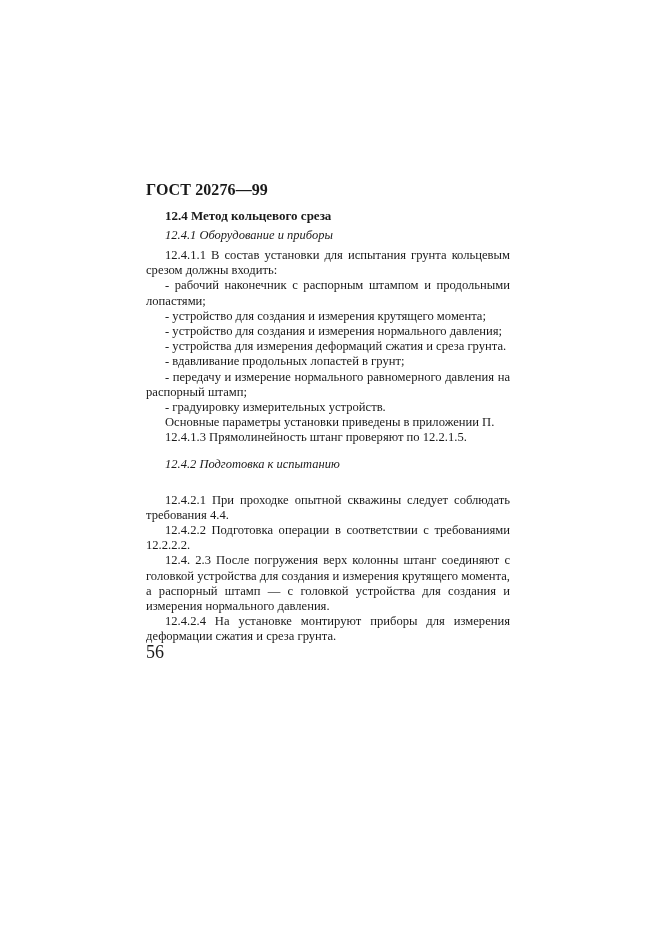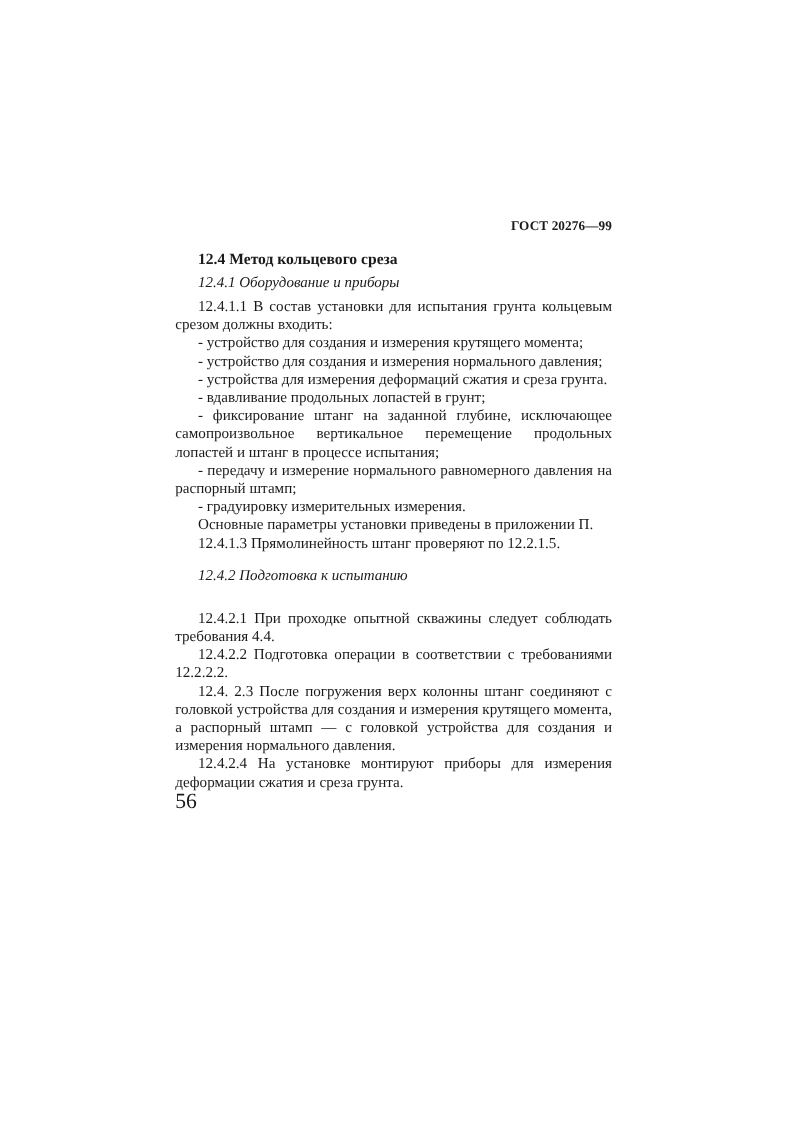--- a/index.html
+++ b/index.html
@@ -6,7 +6,7 @@
   body { width: 661px; height: 935px; position: relative; overflow: hidden;
          font-family: "Liberation Serif", "DejaVu Serif", serif; color: #1a1a1a; }
   .page { position: absolute; left: 146px; top: 182px; width: 364px; }
-  .header { font-weight: bold; font-size: 11px; letter-spacing: 0.1px; height: 15px; line-height: 15px; margin-bottom: 10px; text-align: right; }
+  .header { font-weight: bold; font-size: 16px; letter-spacing: 0.1px; height: 15px; line-height: 15px; margin-bottom: 10px; }
   .title { font-weight: bold; font-size: 13px; line-height: 17px; padding-left: 19px; margin-bottom: 3px; font-family: Liberation Serif, serif; }
   .subtitle { font-style: italic; font-size: 12.5px; line-height: 17px; padding-left: 19px; margin-bottom: 4px; }
   .subtitle.gap { margin-top: 10px; margin-bottom: 20px; }

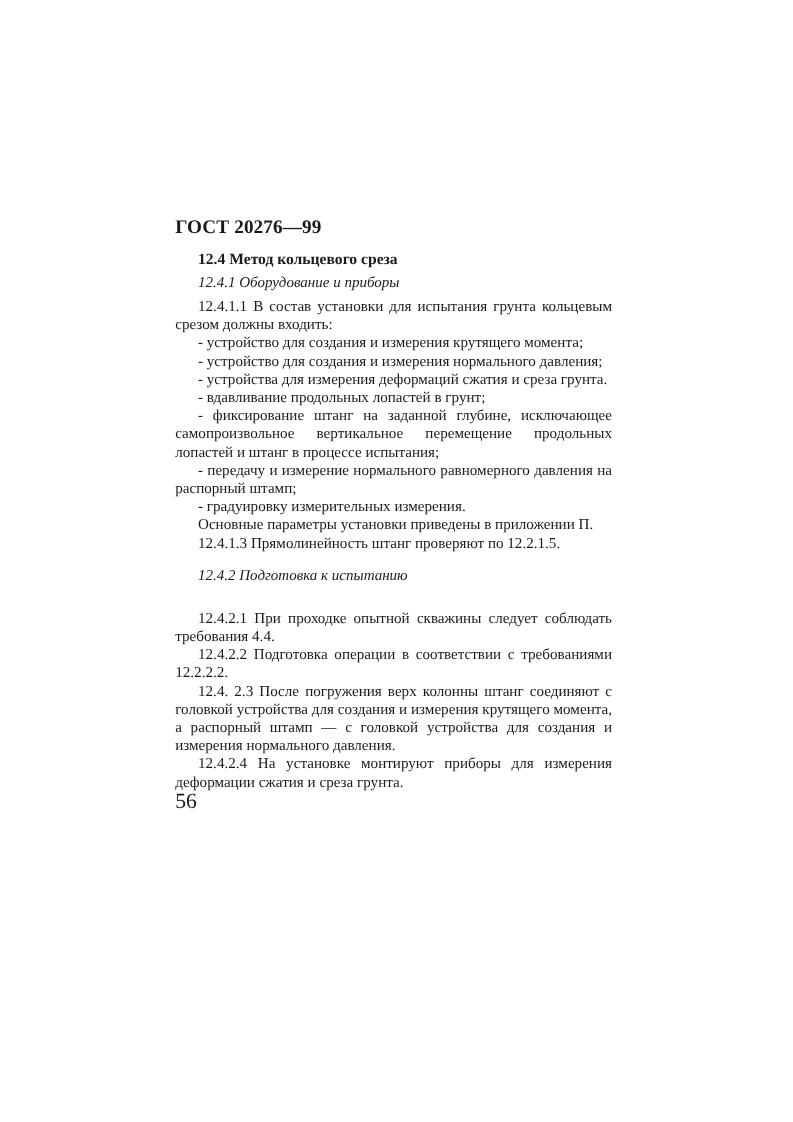--- a/index.html
+++ b/index.html
@@ -23,6 +23,7 @@
   <div class="subtitle">12.4.1 Оборудование и приборы</div>
 
   <div class="p ind">12.4.1.1 В состав установки для испытания грунта кольцевым срезом должны входить:</div>
+  <div class="p ind">- рабочий наконечник с распорным штампом и продольными лопастями;</div>
   <div class="p ind">- устройство для создания и измерения крутящего момента;</div>
   <div class="p ind">- устройство для создания и измерения нормального давления;</div>
   <div class="p ind">- устройства для измерения деформаций сжатия и среза грунта.</div>

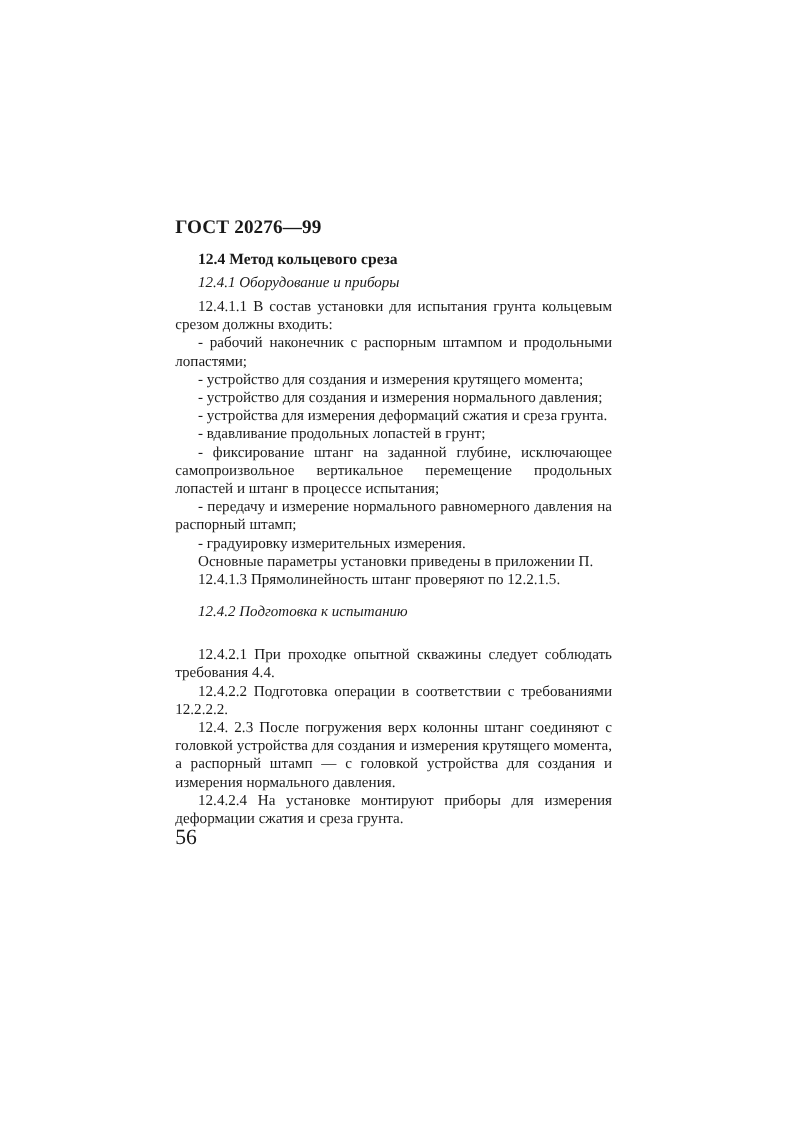--- a/index.html
+++ b/index.html
@@ -28,7 +28,6 @@
   <div class="p ind">- устройство для создания и измерения нормального давления;</div>
   <div class="p ind">- устройства для измерения деформаций сжатия и среза грунта.</div>
   <div class="p ind">- вдавливание продольных лопастей в грунт;</div>
-  <div class="p ind">- фиксирование штанг на заданной глубине, исключающее самопроизвольное вертикальное перемещение продольных лопастей и штанг в процессе испытания;</div>
   <div class="p ind">- передачу и измерение нормального равномерного давления на распорный штамп;</div>
   <div class="p ind">- градуировку измерительных измерения.</div>
   <div class="p ind">Основные параметры установки приведены в приложении П.</div>

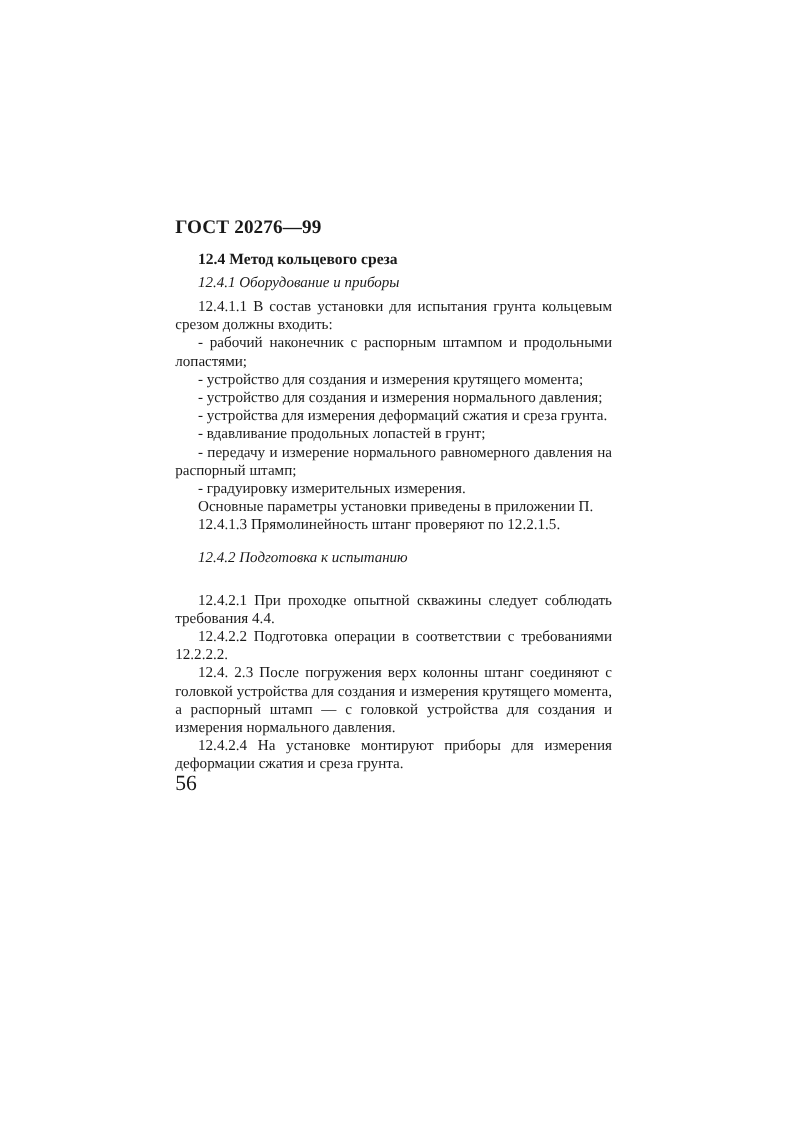--- a/index.html
+++ b/index.html
@@ -29,7 +29,7 @@
   <div class="p ind">- устройства для измерения деформаций сжатия и среза грунта.</div>
   <div class="p ind">- вдавливание продольных лопастей в грунт;</div>
   <div class="p ind">- передачу и измерение нормального равномерного давления на распорный штамп;</div>
-  <div class="p ind">- градуировку измерительных измерения.</div>
+  <div class="p ind">- градуировку измерительных устройств.</div>
   <div class="p ind">Основные параметры установки приведены в приложении П.</div>
   <div class="p ind">12.4.1.3 Прямолинейность штанг проверяют по 12.2.1.5.</div>
 

